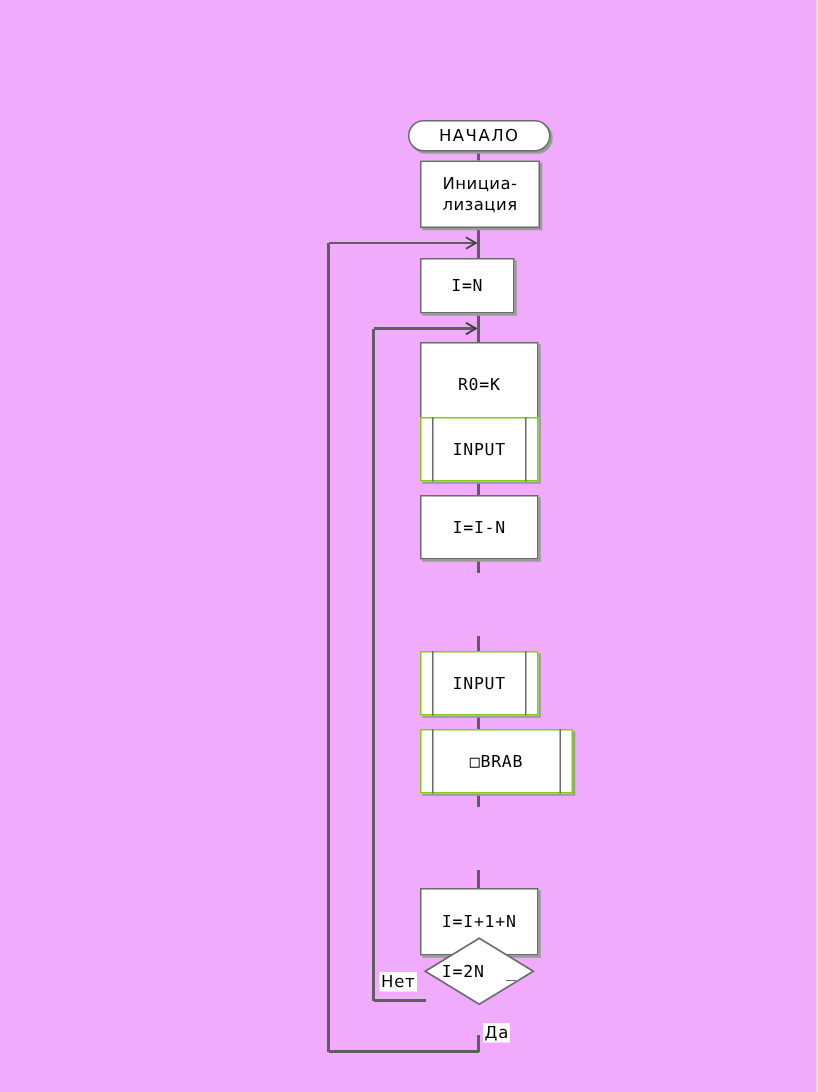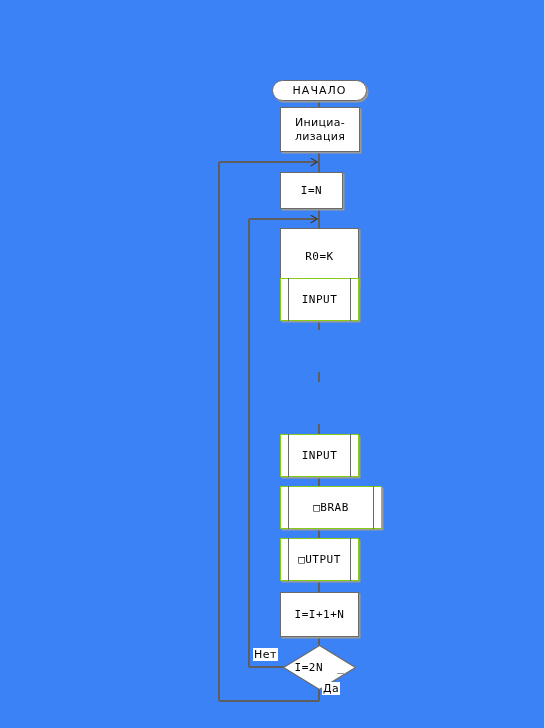--- a/index.html
+++ b/index.html
@@ -15,7 +15,7 @@
     position: relative;
     width: 545px;
     height: 728px;
-    background: #3b82f6;
+    background: #f0abfc;
     overflow: hidden;
     text-decoration: underline;
   }

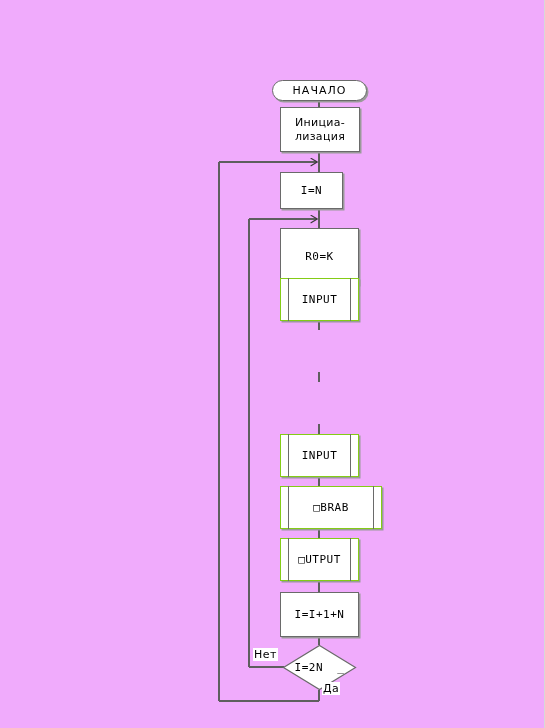--- a/index.html
+++ b/index.html
@@ -205,6 +205,9 @@
     <span class="label">INPUT</span>
   </div>
 
+  <div class="node proc" style="left:280px; top:330px; width:79px; height:43px;">
+    <span class="label">I=I-N</span>
+  </div>
 
 
   <div class="node sub" style="left:280px; top:434px; width:79px; height:43px;">

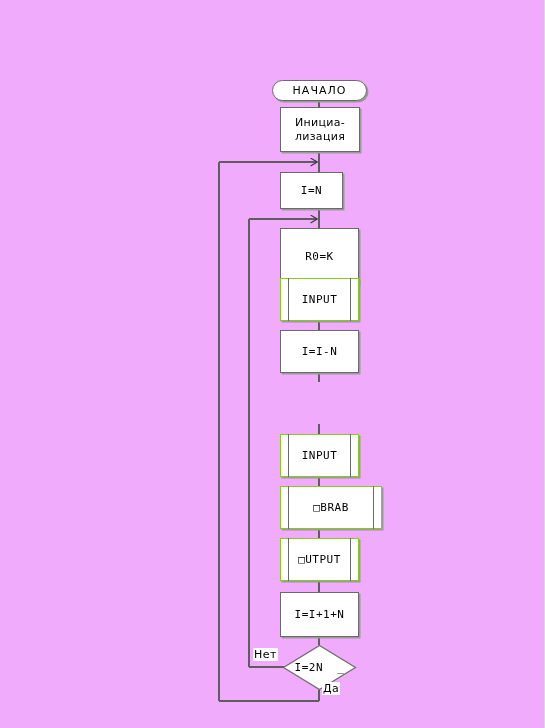--- a/index.html
+++ b/index.html
@@ -218,9 +218,6 @@
     <span class="label">□BRAB</span>
   </div>
 
-  <div class="node sub" style="left:280px; top:538px; width:79px; height:43px;">
-    <span class="label">□UTPUT</span>
-  </div>
 
   <div class="node proc" style="left:280px; top:592px; width:79px; height:45px;">
     <span class="label">I=I+1+N</span>

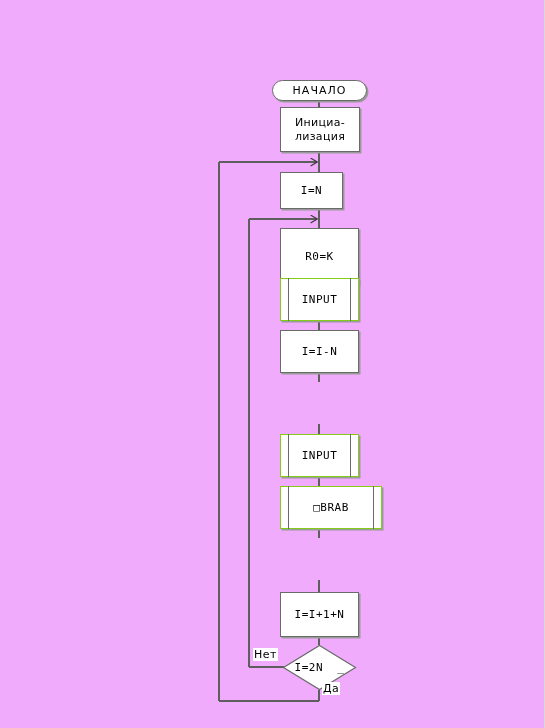--- a/index.html
+++ b/index.html
@@ -223,7 +223,7 @@
     <span class="label">I=I+1+N</span>
   </div>
 
-  <div class="decision" style="left:282px; top:644px; width:75px; height:47px;text-align:right;">
+  <div class="decision" style="left:282px; top:624px; width:75px; height:47px;text-align:right;">
     <svg width="75" height="47" viewBox="0 0 75 47" xmlns="http://www.w3.org/2000/svg">
       <polygon points="37.5,1.5 73.5,23.5 37.5,45.5 1.5,23.5" fill="#ffffff" stroke="#6a6a6a" stroke-width="1.2"></polygon>
     </svg>

